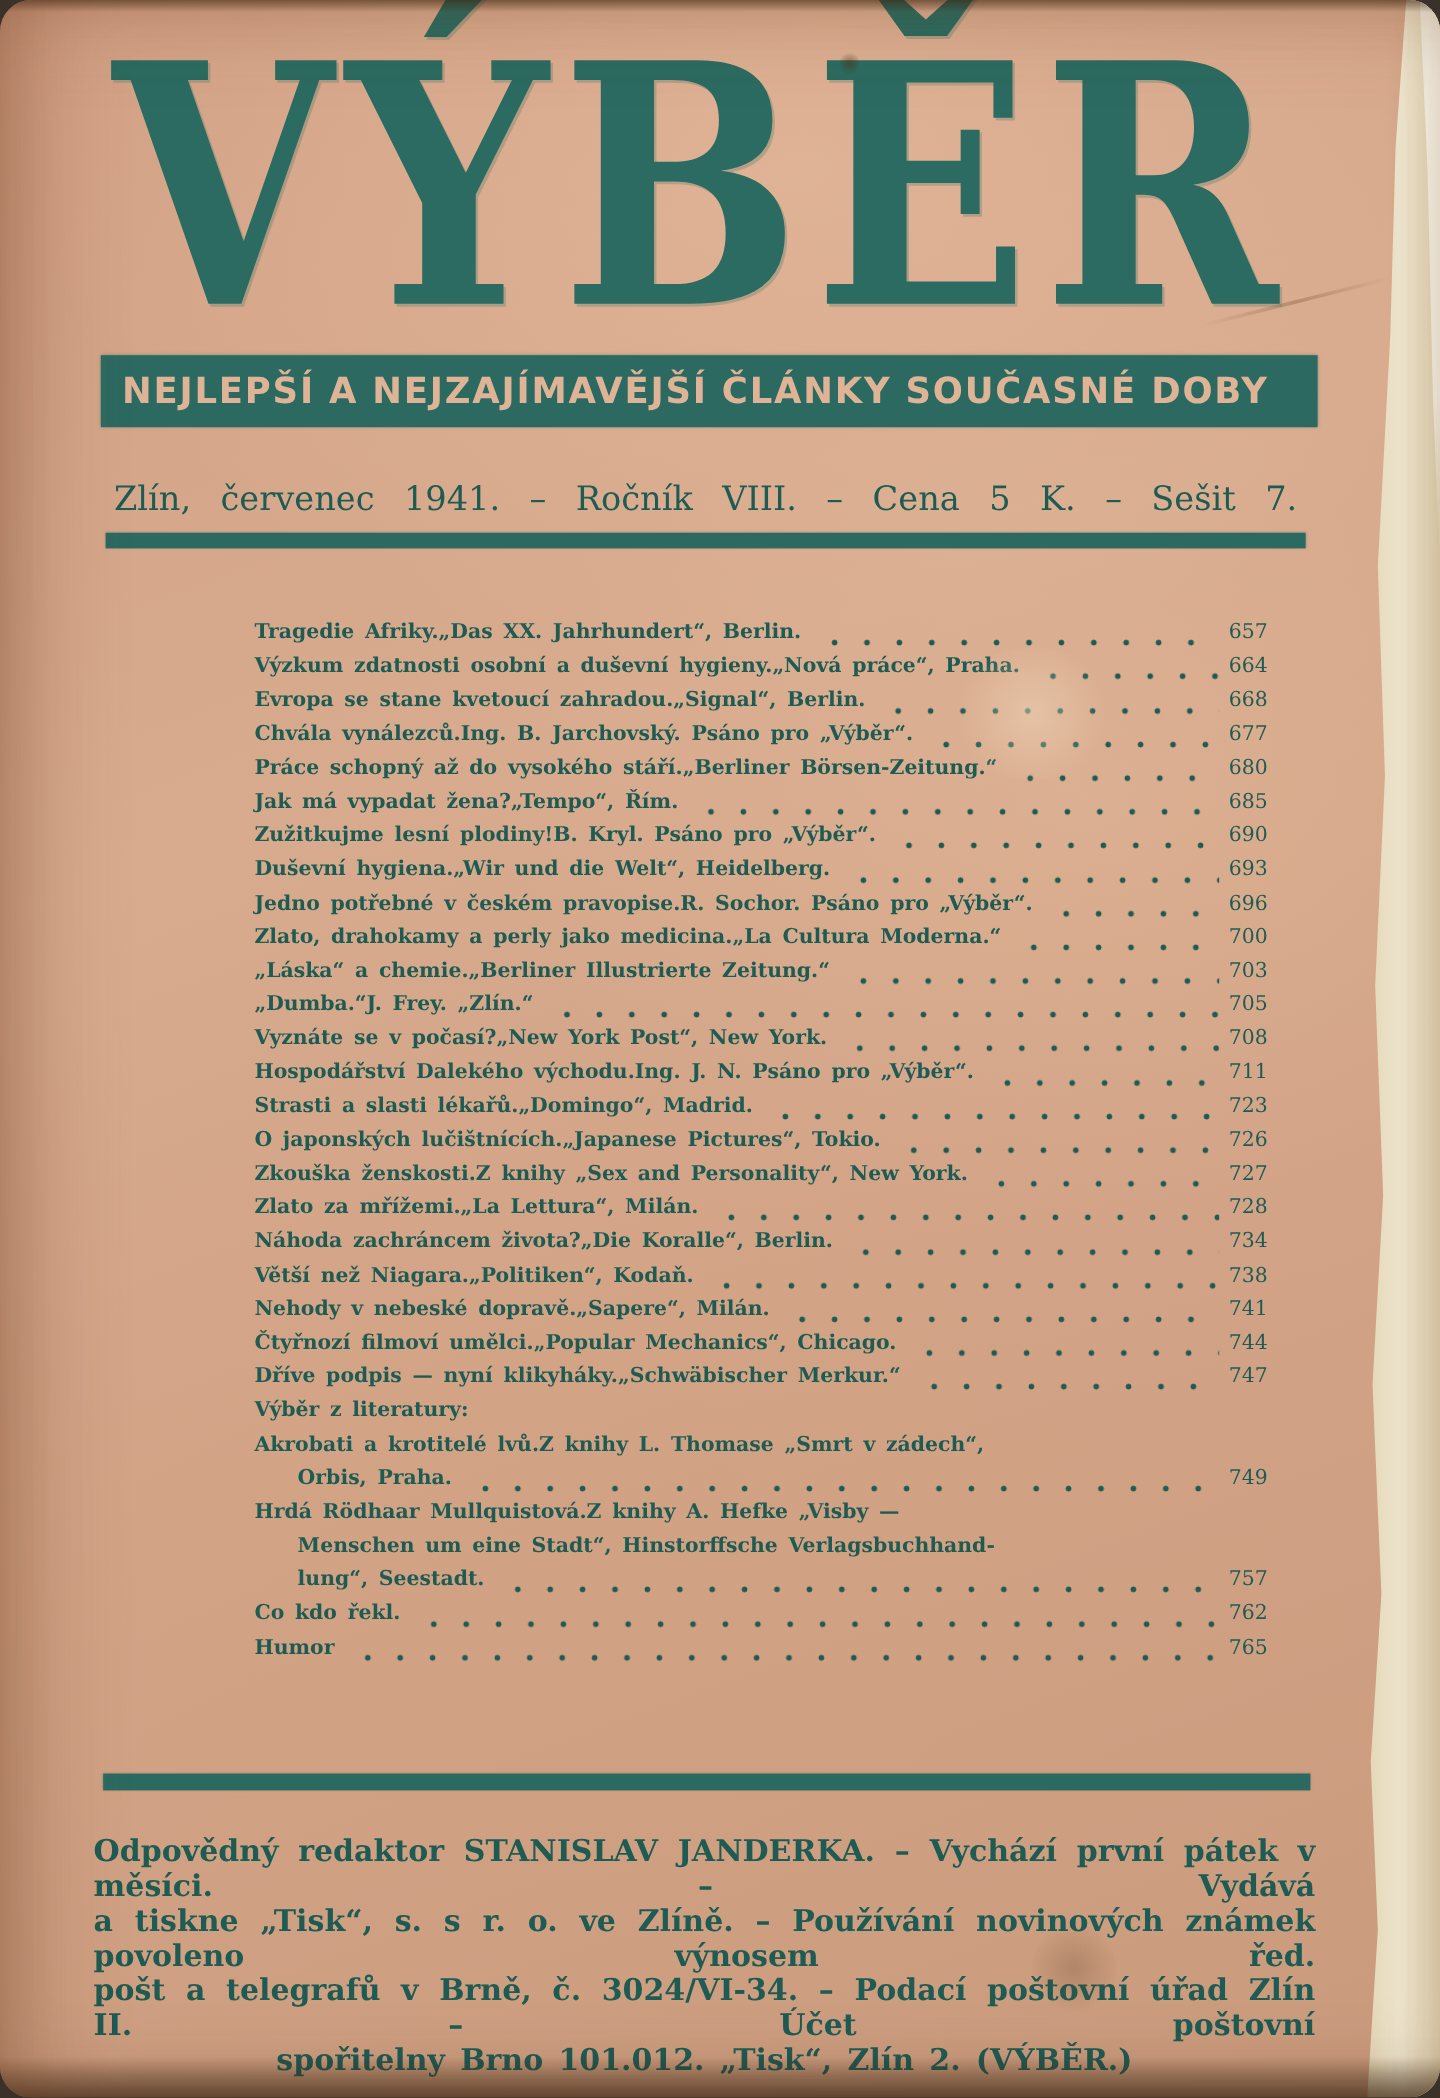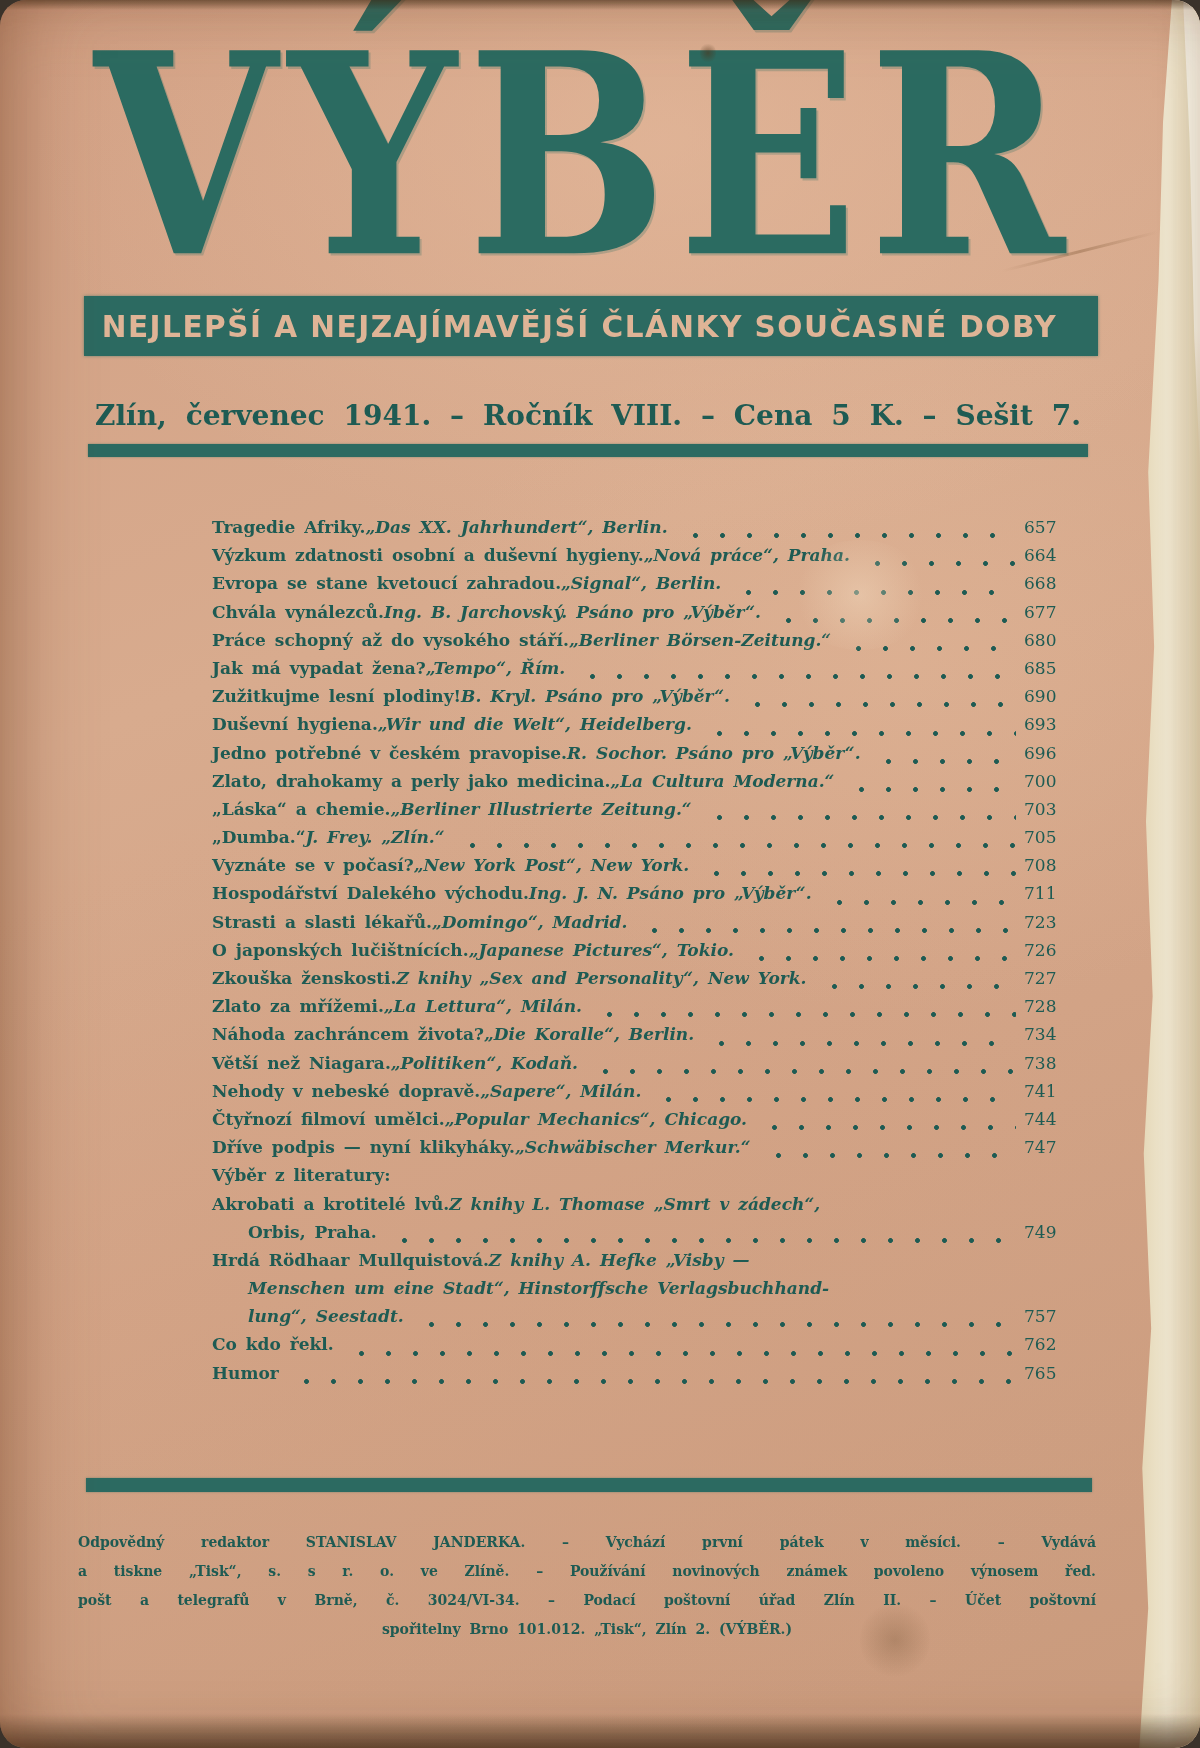--- a/index.html
+++ b/index.html
@@ -52,7 +52,7 @@
     font-size:30px;letter-spacing:1.5px;color:var(--paper-light);padding-left:18px;white-space:nowrap;
     transform:scaleX(.985);transform-origin:0 50%;}
   .issue-line{position:absolute;left:95px;top:399px;width:986px;
-    font-weight:bold;font-size:28px;color:var(--ink);
+    font-weight:normal;font-size:28px;color:var(--ink);
     text-align:justify;text-align-last:justify;word-spacing:4px;}
   .rule{position:absolute;background:var(--bar);box-shadow:0 0 2px rgba(43,106,97,.5);}
   .rule-top{left:88px;top:444px;width:1000px;height:13px;}

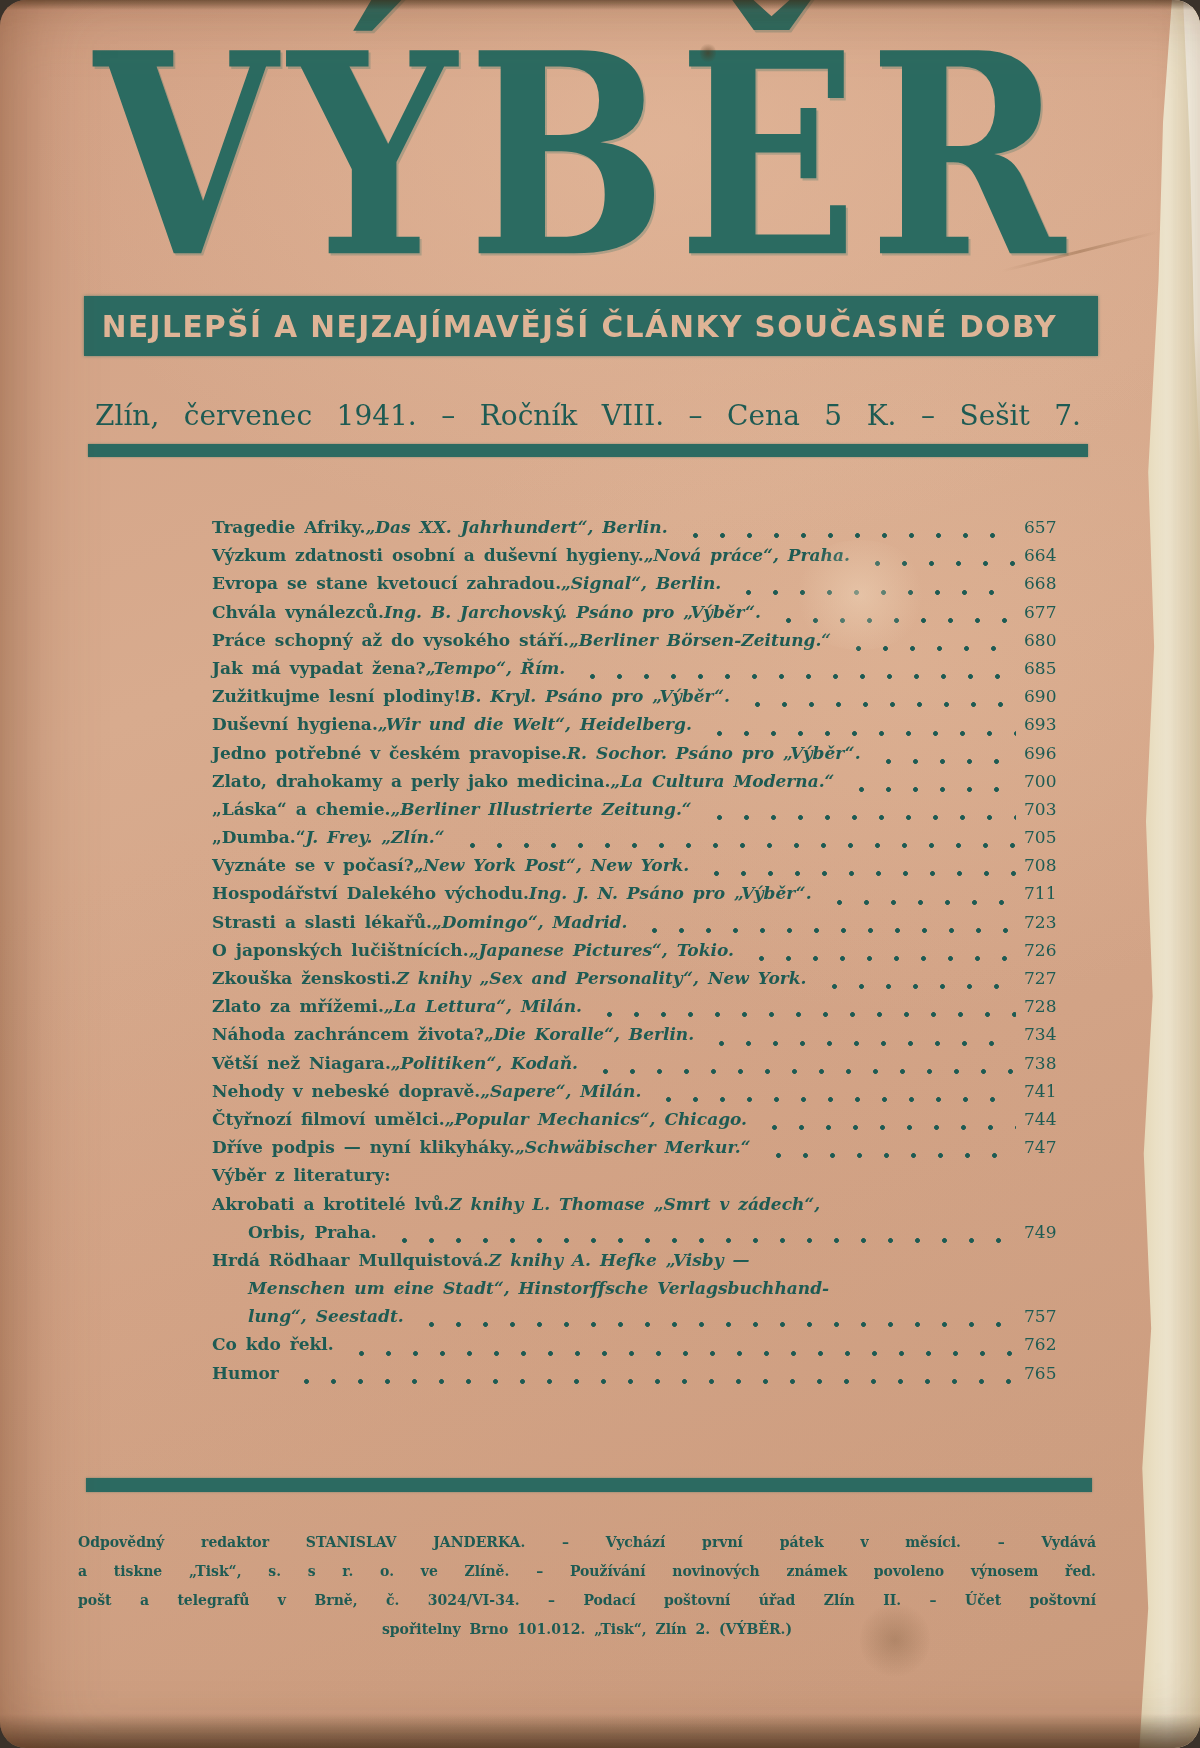--- a/index.html
+++ b/index.html
@@ -63,7 +63,7 @@
     font-size:17px;font-weight:bold;color:var(--ink);word-spacing:3px;}
   .toc-row{display:flex;align-items:baseline;height:28.2px;white-space:nowrap;}
   .toc-row .ind{display:inline-block;width:36px;}
-  .toc-row .it{font-style:italic;}
+  .toc-row .it{}
   .dots{flex:1 1 auto;align-self:stretch;margin:0 8px 0 10px;min-width:18px;
     background-image:radial-gradient(circle,var(--ink) 2.1px,rgba(0,0,0,0) 2.7px);
     background-size:27px 9px;background-repeat:repeat-x;background-position:4px calc(100% - 5px);}

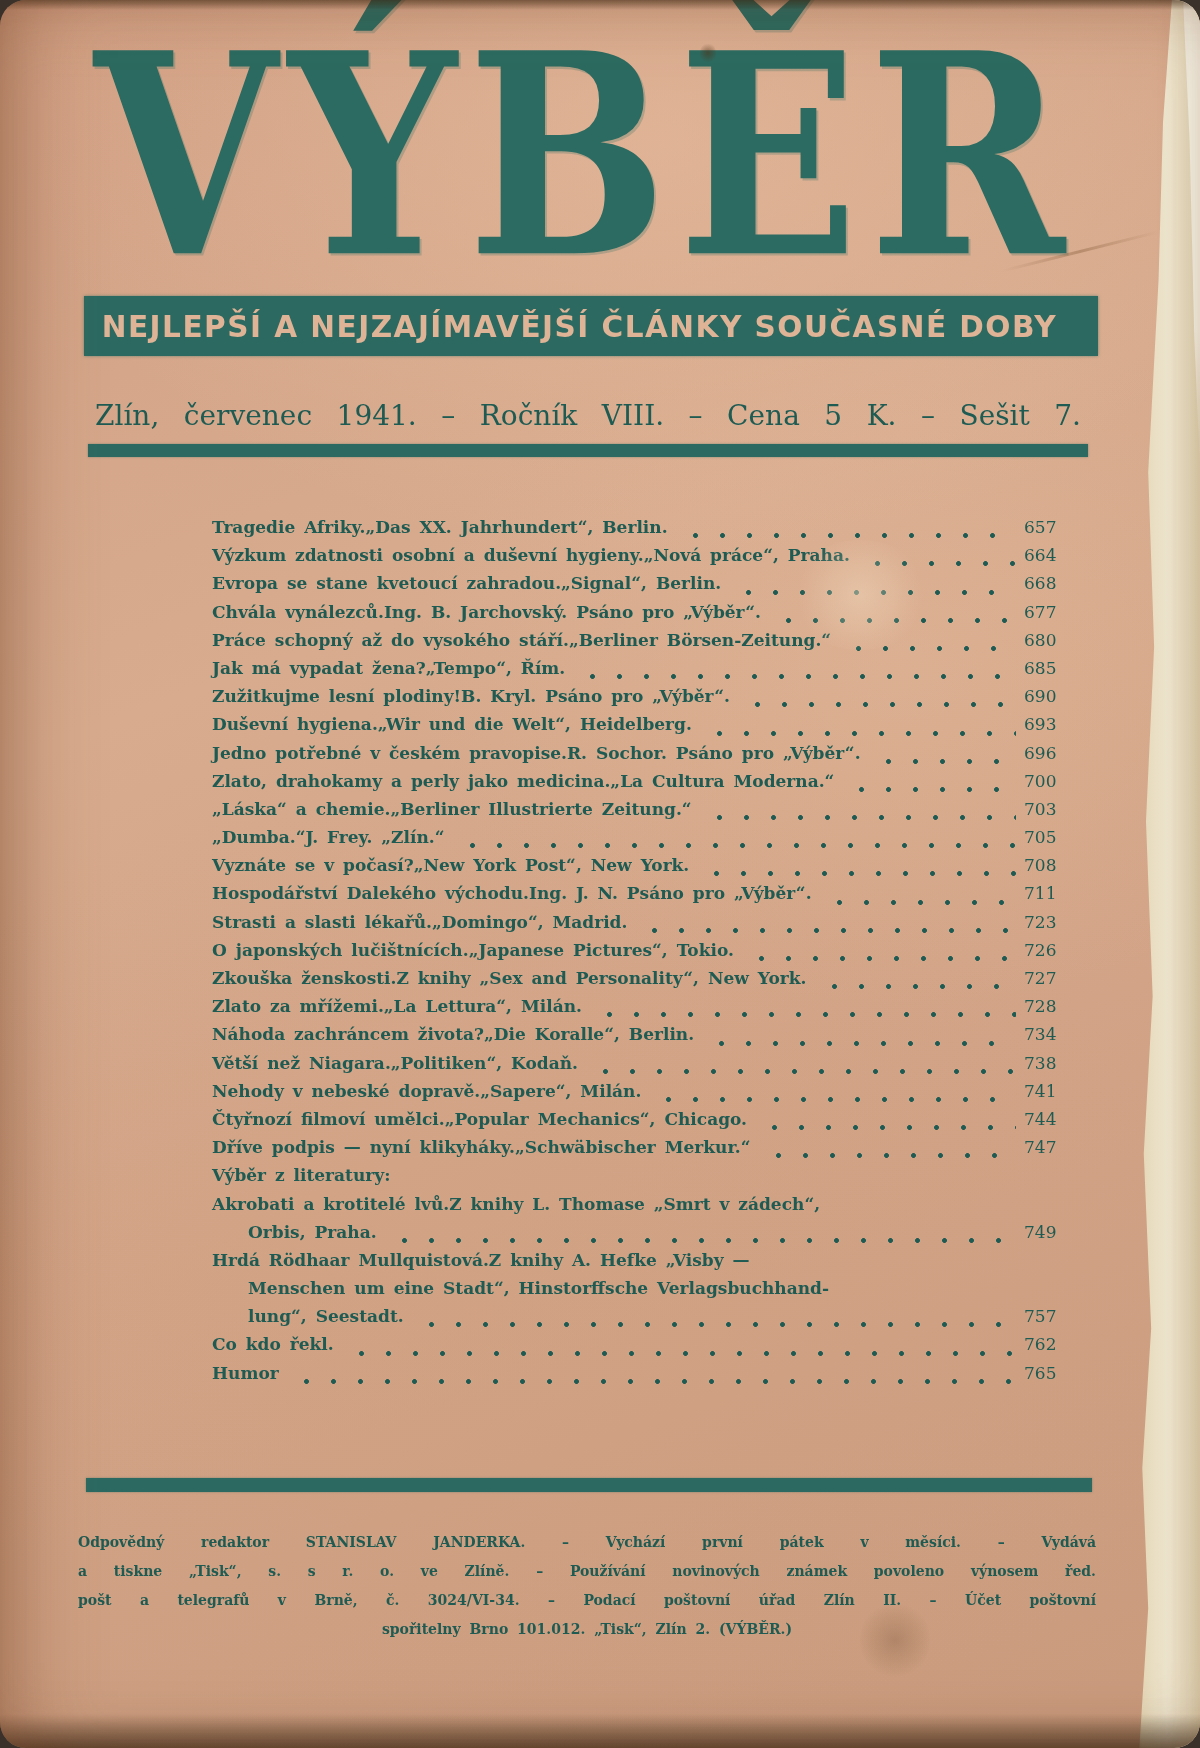--- a/index.html
+++ b/index.html
@@ -72,7 +72,7 @@
 
   
   .imprint{position:absolute;left:78px;top:1528px;width:1018px;
-    font-size:14px;font-weight:bold;color:var(--ink);line-height:29px;word-spacing:7px;}
+    font-size:25px;font-weight:bold;color:var(--ink);line-height:29px;word-spacing:7px;}
   .imprint-line{text-align:justify;text-align-last:justify;}
   .imprint-line.center{text-align:center;text-align-last:center;word-spacing:4px;}
 </style>

